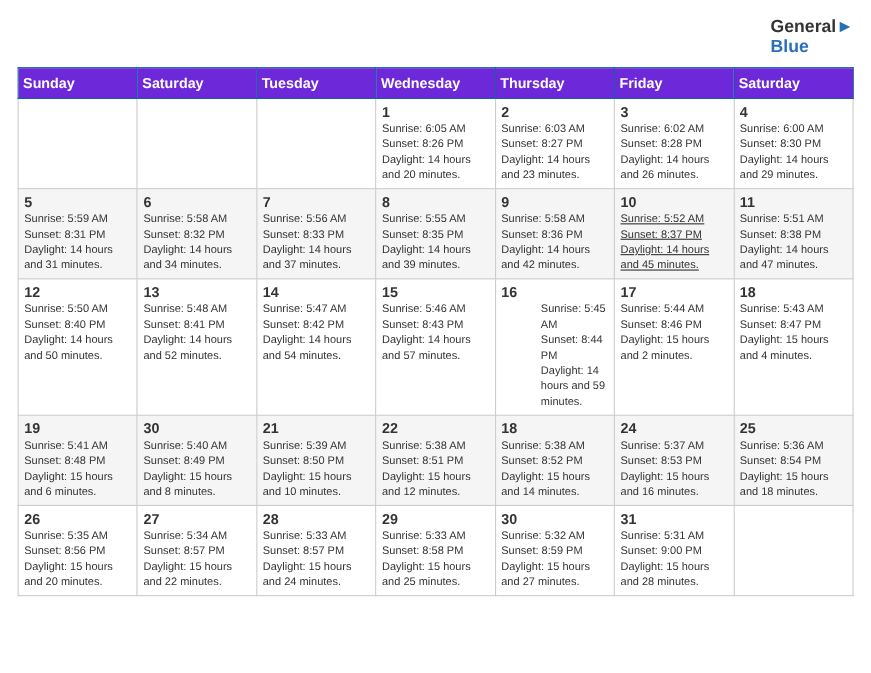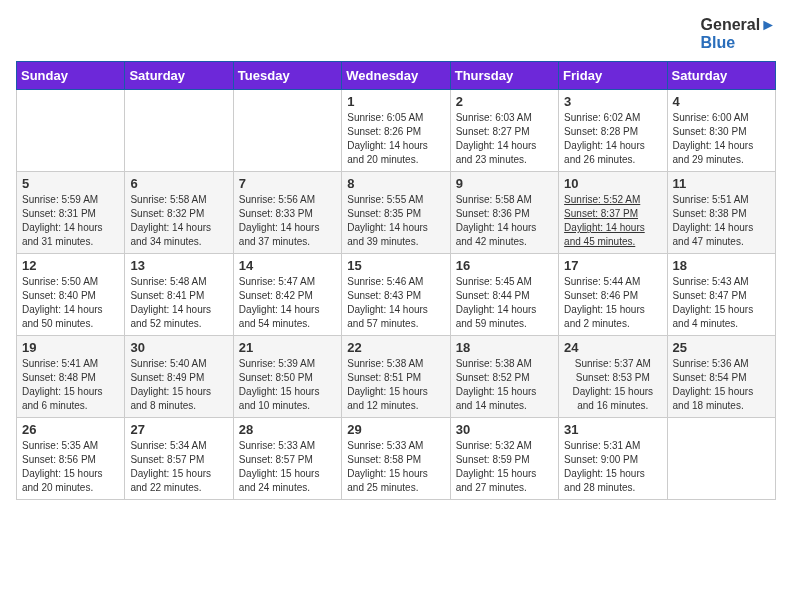--- a/index.html
+++ b/index.html
@@ -204,7 +204,7 @@
         </td>
         <td>
           <div class="day-number">16</div>
-          <div class="day-info" style="white-space: pre-line;">Sunrise: 5:45 AM
+          <div class="day-info" style="white-space: pre-line; margin-left: 36px;">Sunrise: 5:45 AM
 Sunset: 8:44 PM
 Daylight: 14 hours and 59 minutes.</div>
         </td>

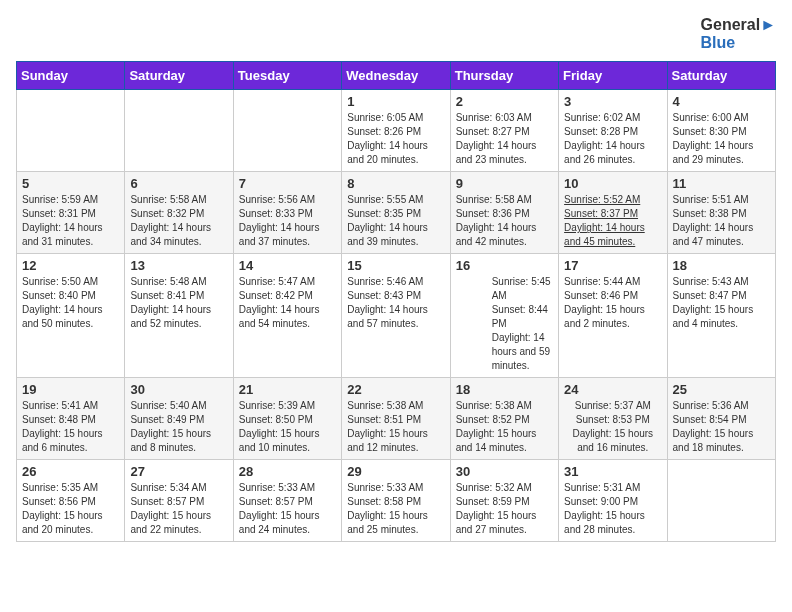--- a/index.html
+++ b/index.html
@@ -254,7 +254,7 @@
         </td>
         <td>
           <div class="day-number">24</div>
-          <div class="day-info" style="white-space: pre-line; text-align: center;">Sunrise: 5:37 AM
+          <div class="day-info" style="white-space: pre-line;">Sunrise: 5:37 AM
 Sunset: 8:53 PM
 Daylight: 15 hours and 16 minutes.</div>
         </td>

